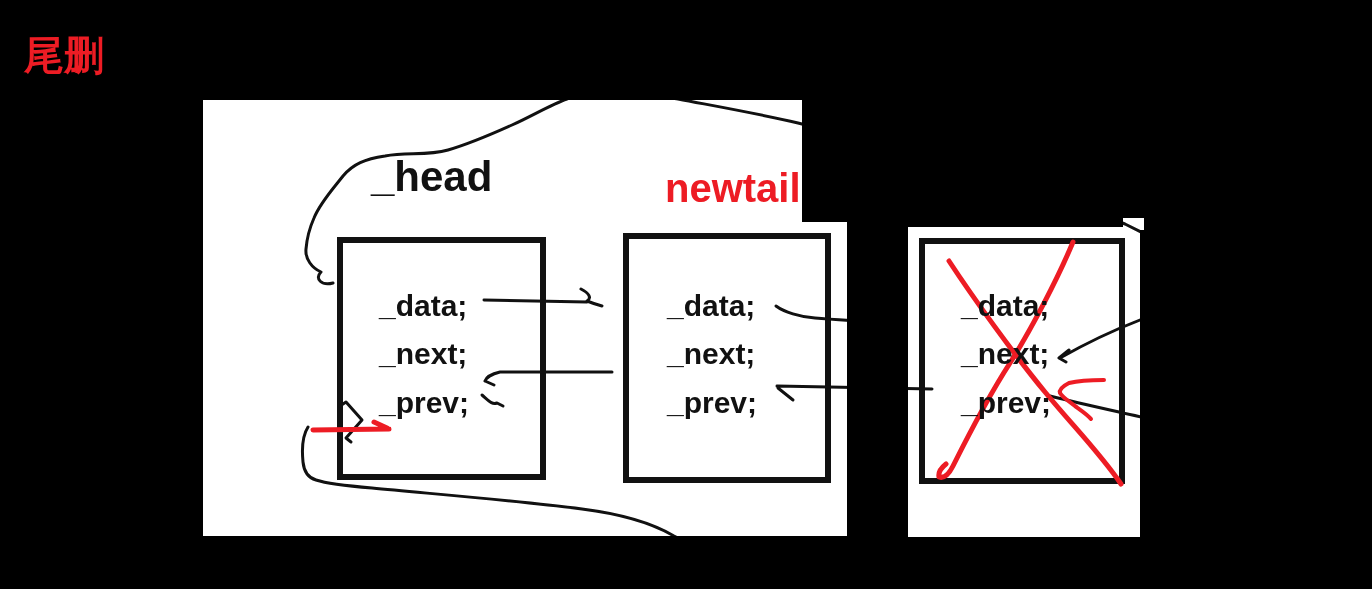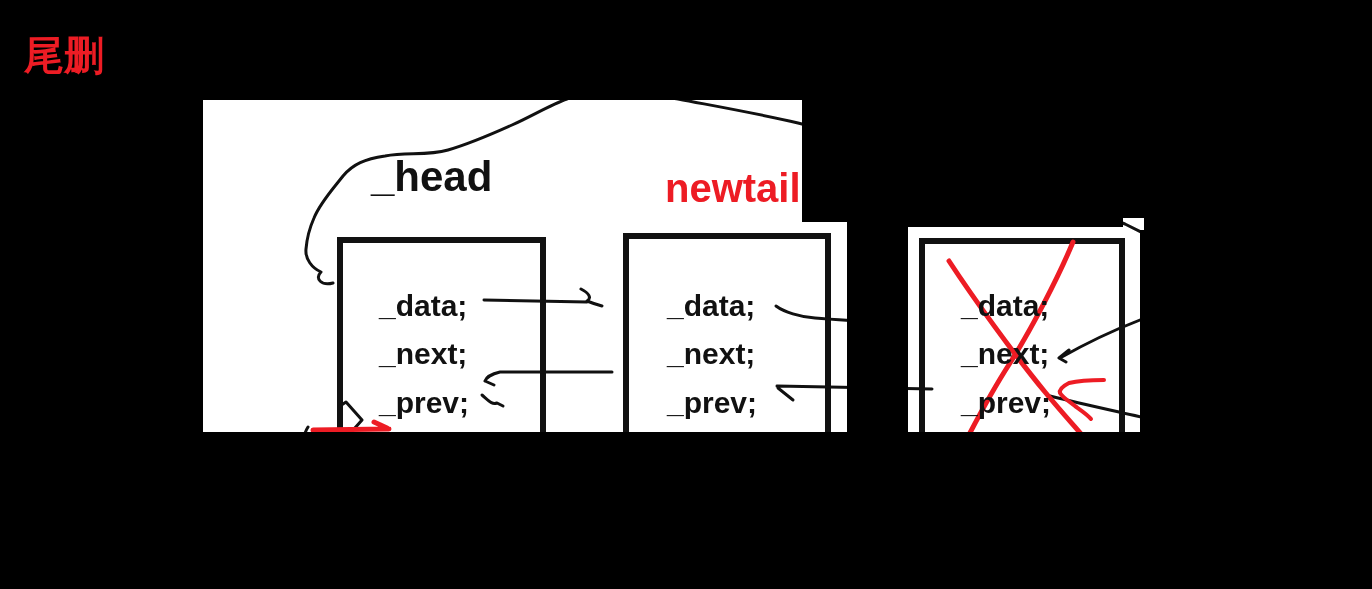--- a/index.html
+++ b/index.html
@@ -3,7 +3,7 @@
 <meta charset="utf-8">
 <style>
   html,body{margin:0;padding:0;background:#000;}
-  .stage{position:relative;width:1372px;height:432px;background:#22c55e;overflow:hidden;}
+  .stage{position:relative;width:1372px;height:589px;background:#22c55e;overflow:hidden;}
   svg{display:block;}
   text{font-family:"Liberation Sans","DejaVu Sans",sans-serif;font-weight:bold;}
   .field{font-size:30px;fill:#111111;}

